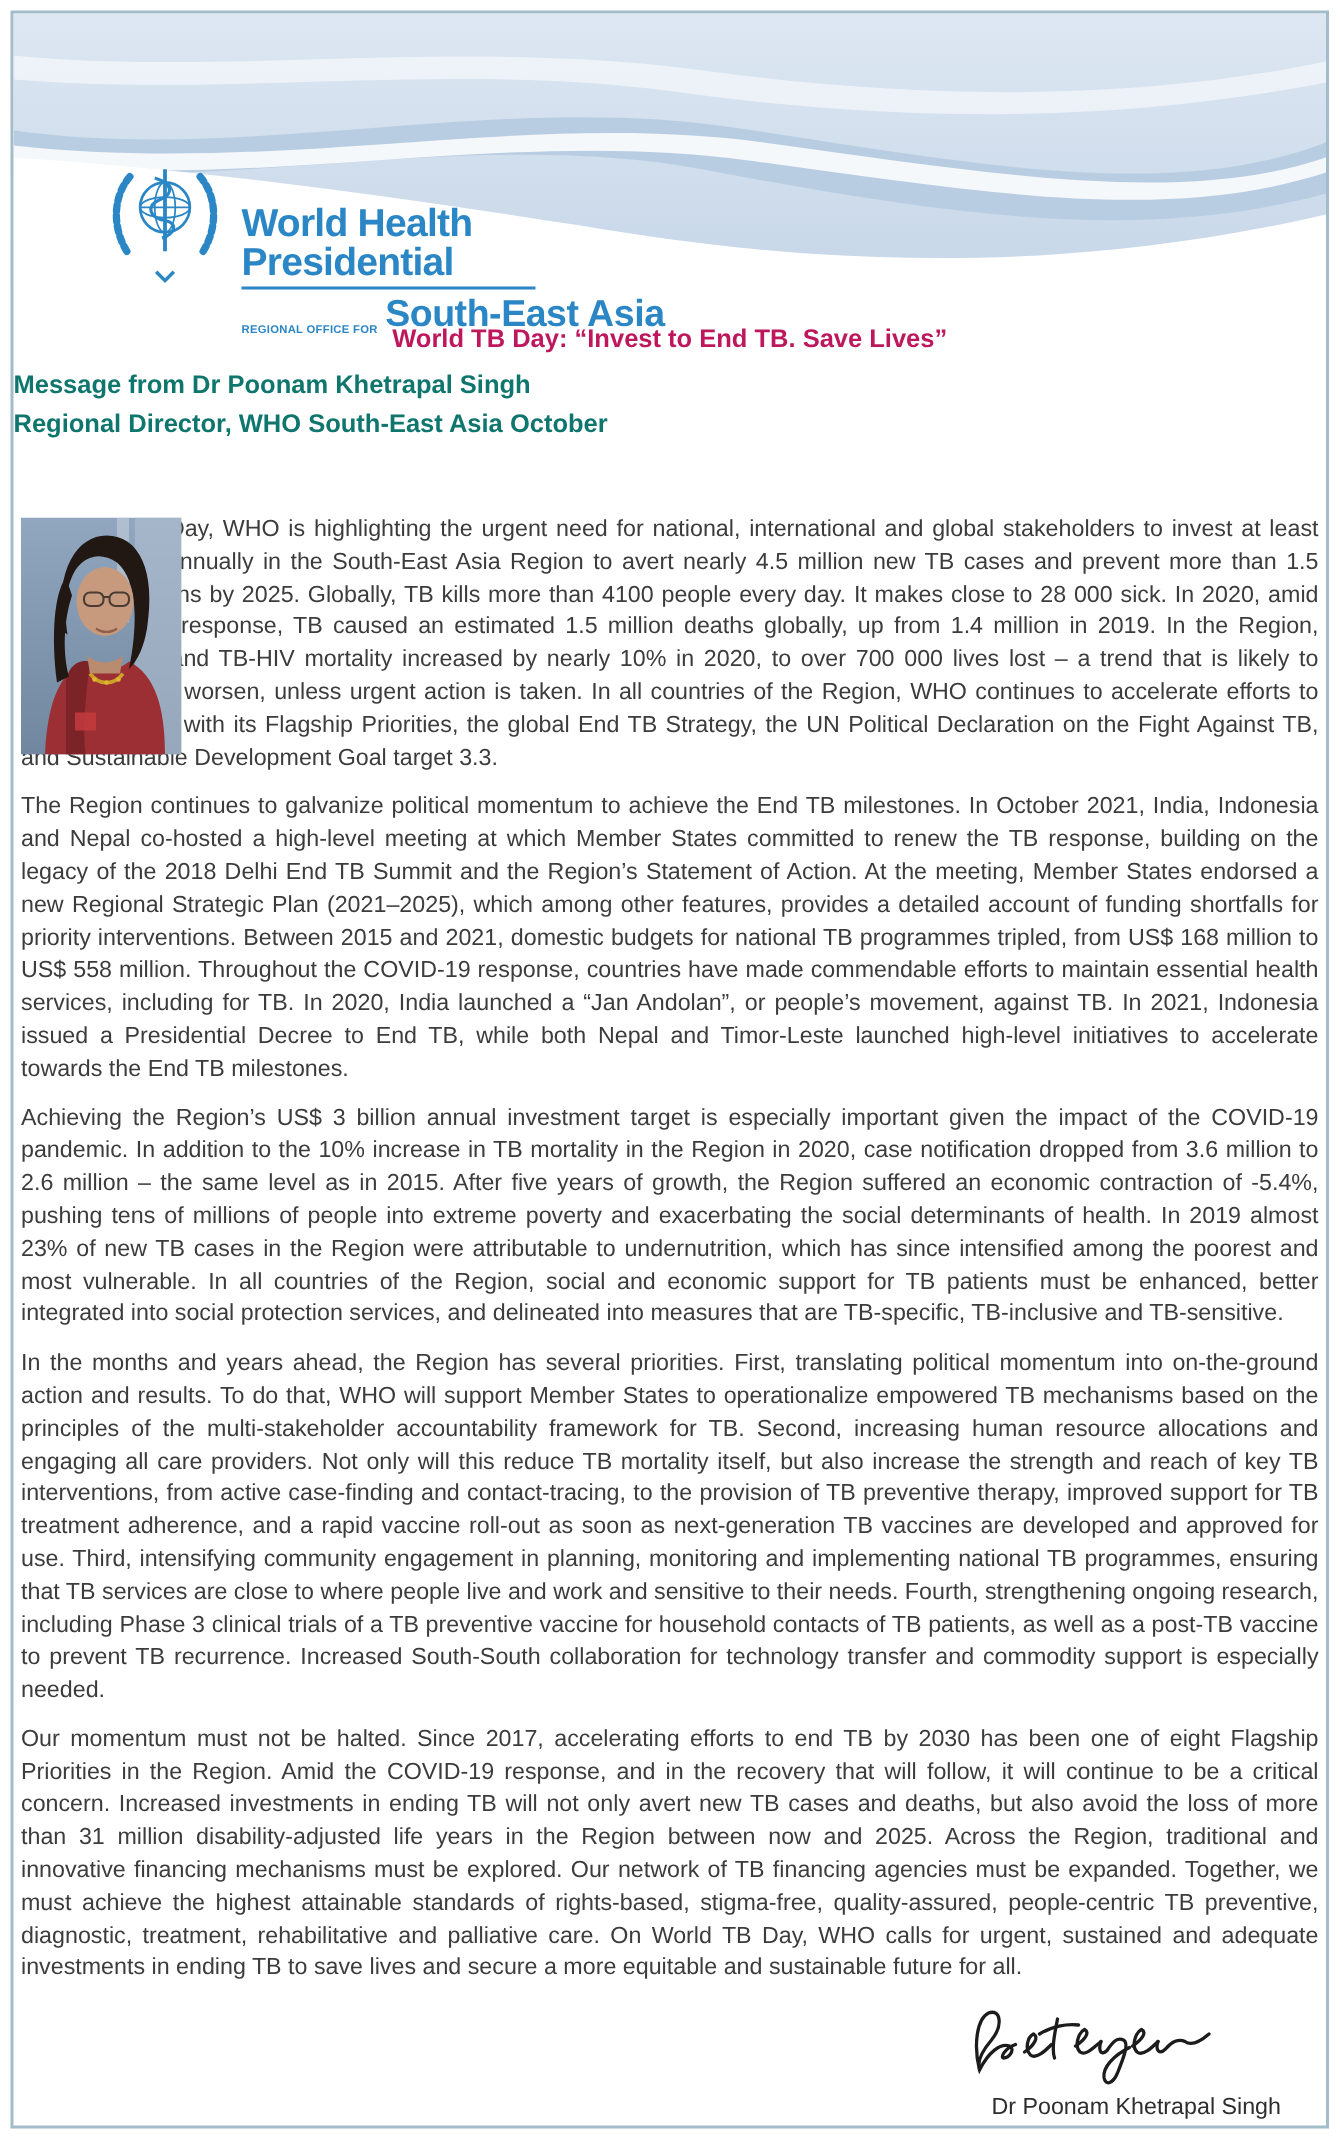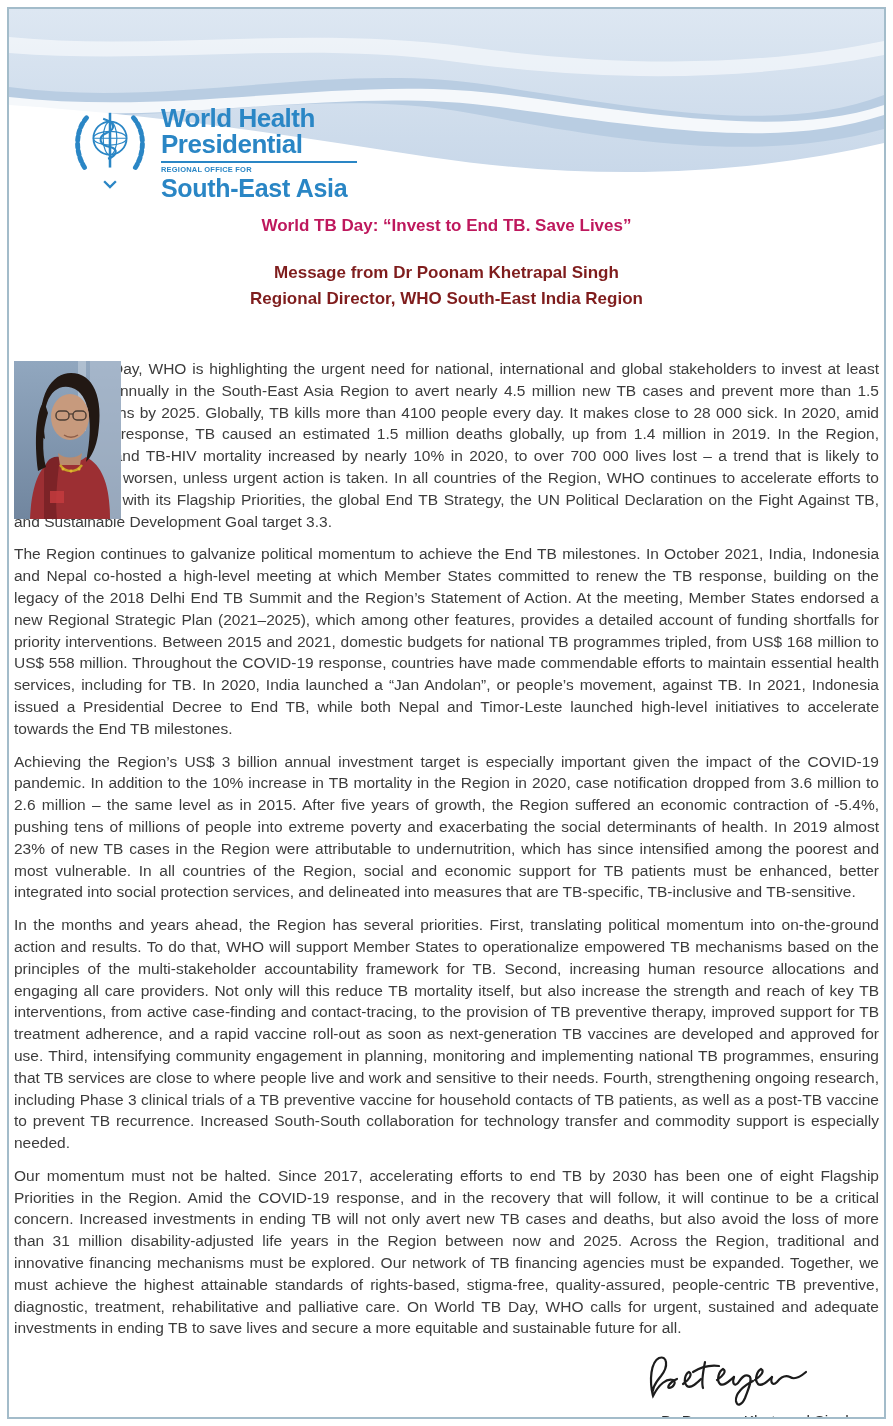--- a/index.html
+++ b/index.html
@@ -13,7 +13,7 @@
   .hdr svg.waves { position:absolute; inset:0; width:100%; height:100%; display:block; }
   .logo { position:absolute; left:60px; top:96px; display:flex; align-items:flex-start; }
   .logo .emblem { width:82px; height:86px; }
-  .logo .ltxt { margin-left:10px; color:#2a86c5; }
+  .logo .ltxt { margin-left:10px; color:#2a86c5;margin-top:30px; }
   .logo .l1 { font-size:26px; font-weight:bold; line-height:26px; letter-spacing:-0.5px; }
   .logo .rule { border-top:2px solid #2a86c5; margin:4px 0 2px; width:196px; }
   .logo .l2row { display:flex; align-items:flex-start;flex-direction:column; }

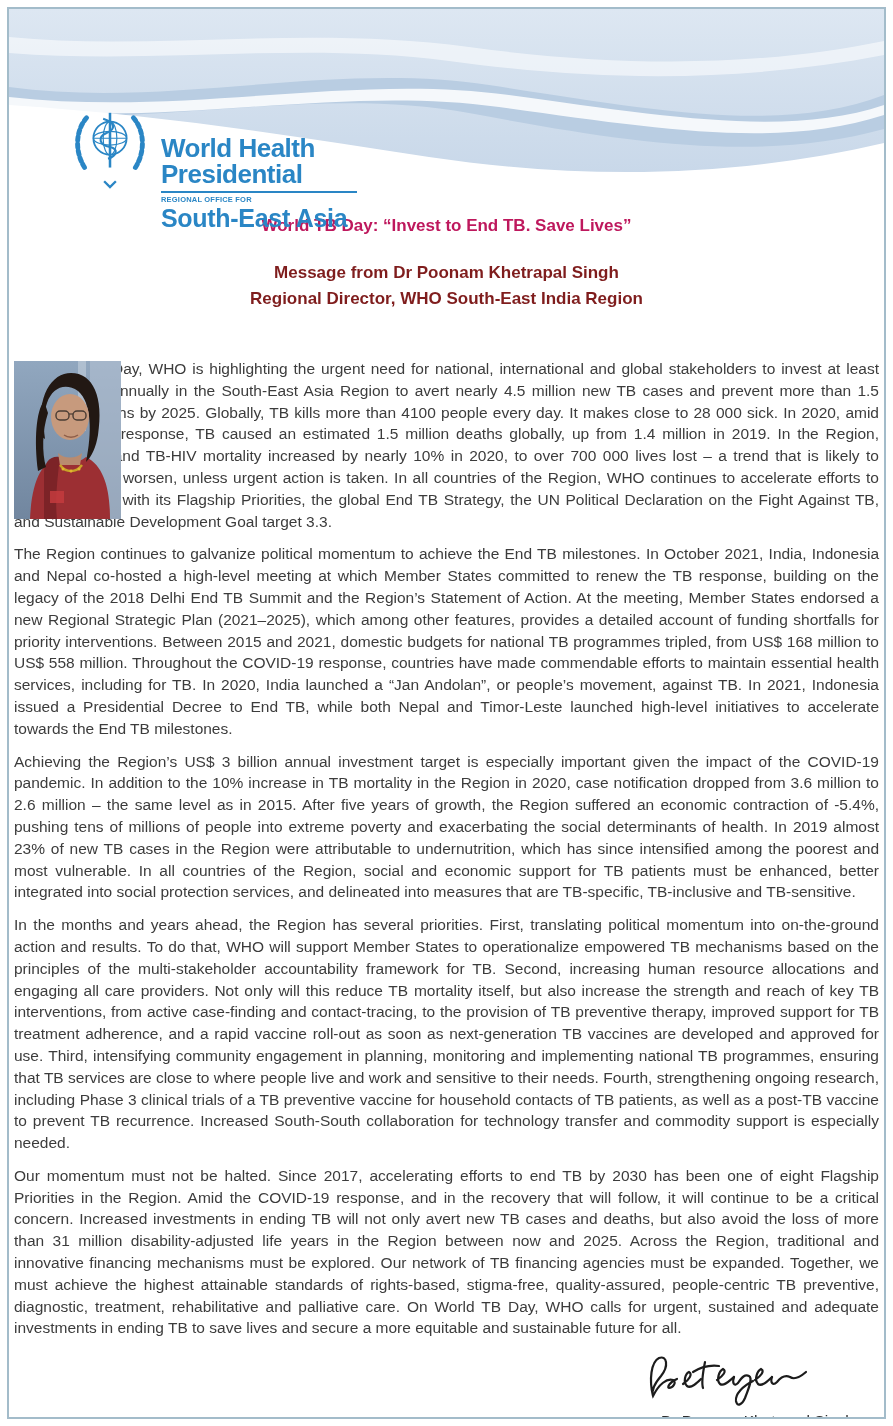--- a/index.html
+++ b/index.html
@@ -16,7 +16,7 @@
   .logo .ltxt { margin-left:10px; color:#2a86c5;margin-top:30px; }
   .logo .l1 { font-size:26px; font-weight:bold; line-height:26px; letter-spacing:-0.5px; }
   .logo .rule { border-top:2px solid #2a86c5; margin:4px 0 2px; width:196px; }
-  .logo .l2row { display:flex; align-items:flex-start;flex-direction:column; }
+  .logo .l2row { display:flex; align-items:flex-end; }
   .logo .pref { font-size:7.5px; font-weight:bold; margin-right:5px; letter-spacing:0.2px; }
   .logo .sea  { font-size:25px; font-weight:bold; letter-spacing:-0.3px; }
 

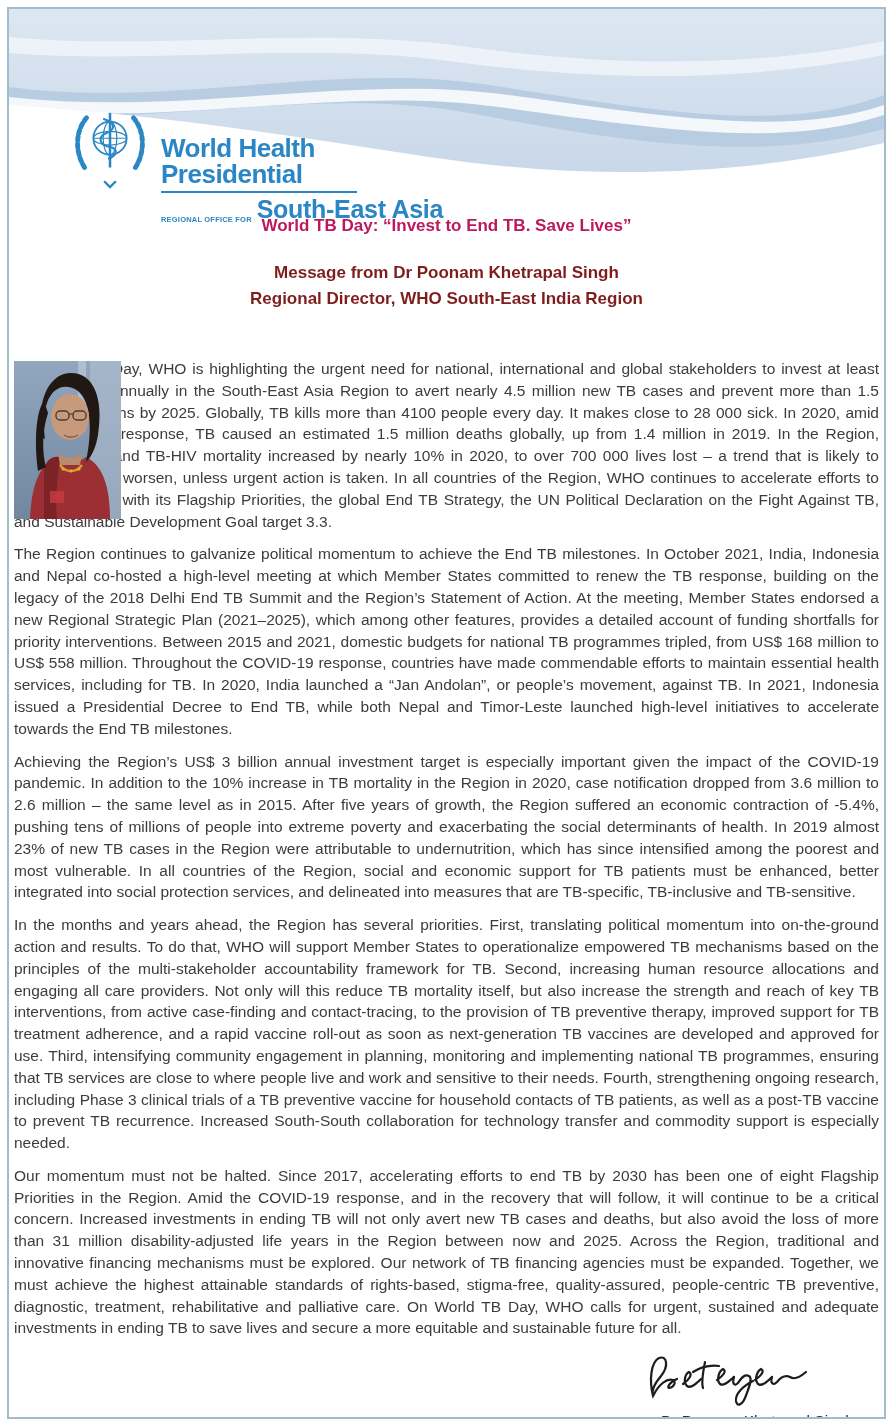--- a/index.html
+++ b/index.html
@@ -22,8 +22,8 @@
 
   
   .title { text-align:center; color:#be185d; font-weight:bold; font-size:17px; margin-top:22px; }
-  .subtitle { text-align:center; color:#7f1d1d; font-weight:bold; font-size:17px;
-              line-height:26px; margin-top:24px; }
+  .subtitle { text-align:left; color:#0f766e; font-weight:bold; font-size:17px;
+              line-height:26px; margin-top:8px; }
 
   
   .bodytext { margin:46px 5px 0; color:#3c3c3c; font-size:15.5px; text-align:justify; }

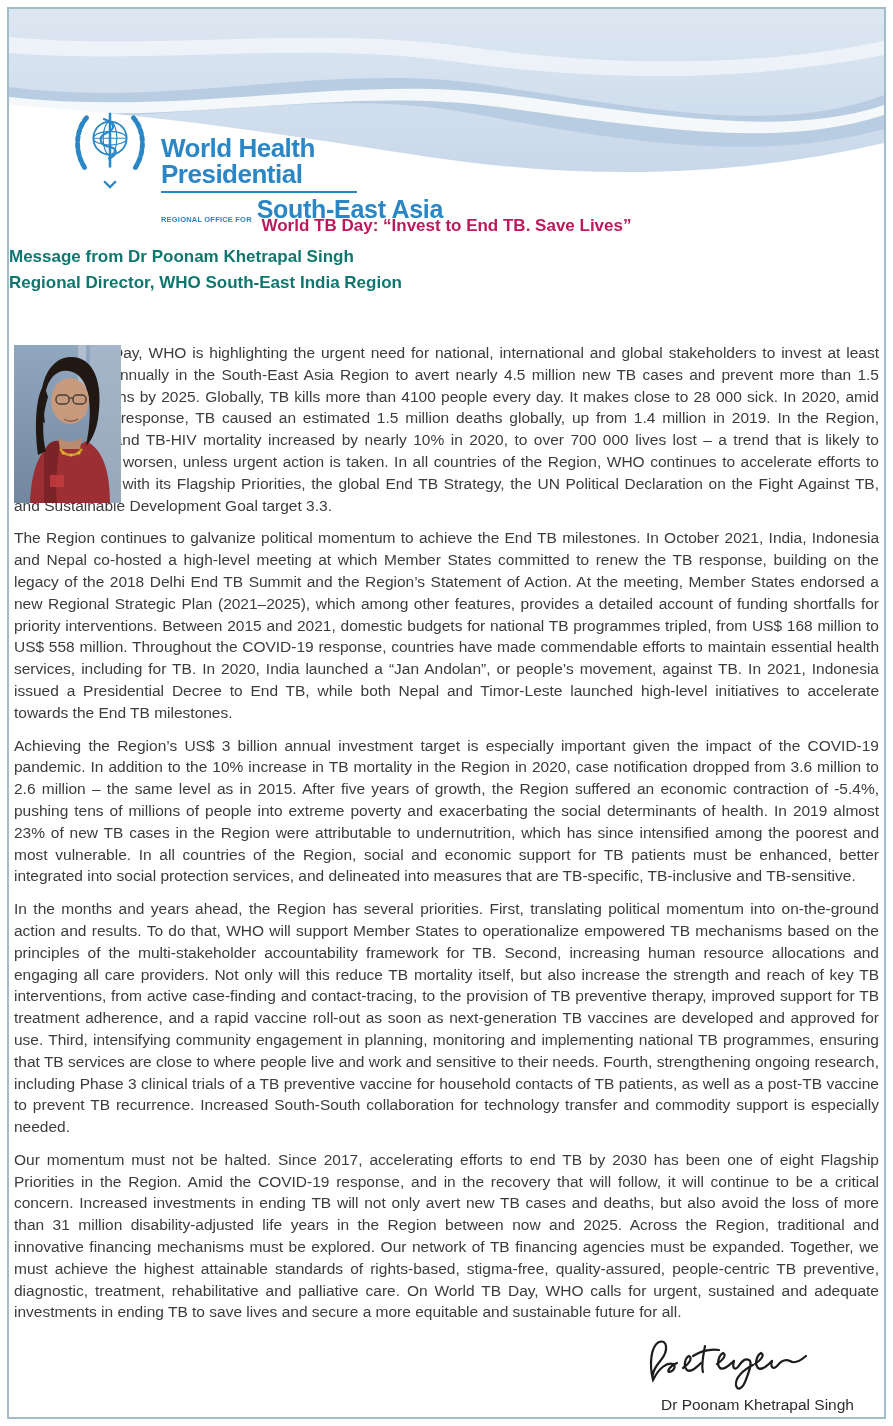--- a/index.html
+++ b/index.html
@@ -87,7 +87,7 @@
   <div class="title">World TB Day: “Invest to End TB. Save Lives”</div>
   <div class="subtitle">
     <div>Message from Dr Poonam Khetrapal Singh</div>
-    <div>Regional Director, WHO South-East India Region</div>
+    <div>Regional Director, WHO South-East Asia October</div>
   </div>
 
   <div class="bodytext">

